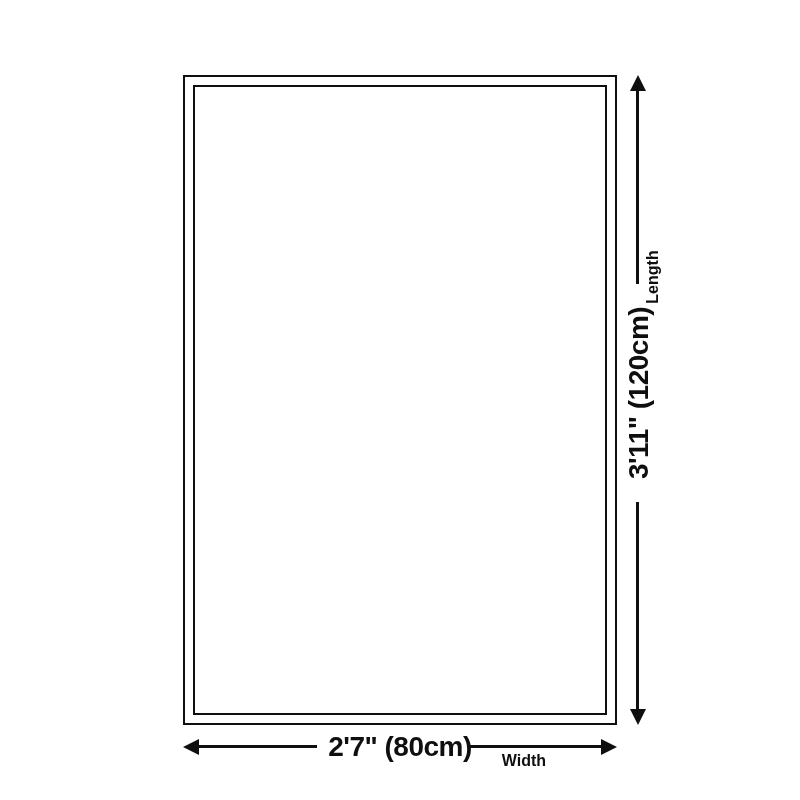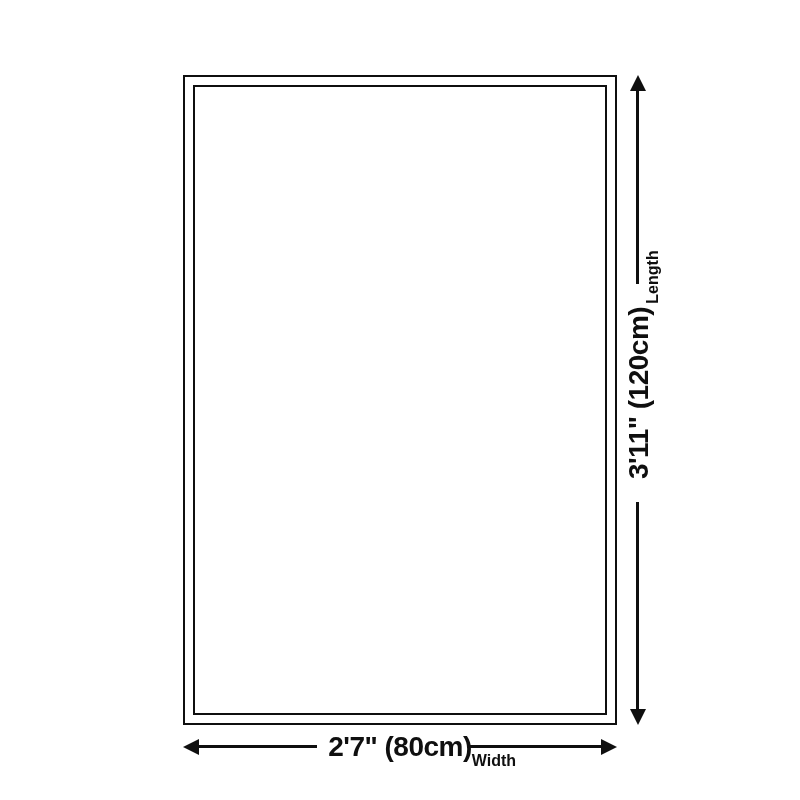--- a/index.html
+++ b/index.html
@@ -100,7 +100,7 @@
     transform:translate(-50%,-50%);
   }
   .h-label{
-    left:494px; top:761px;
+    left:524px; top:761px;
     transform:translate(-50%,-50%);
   }
   .v-value{

